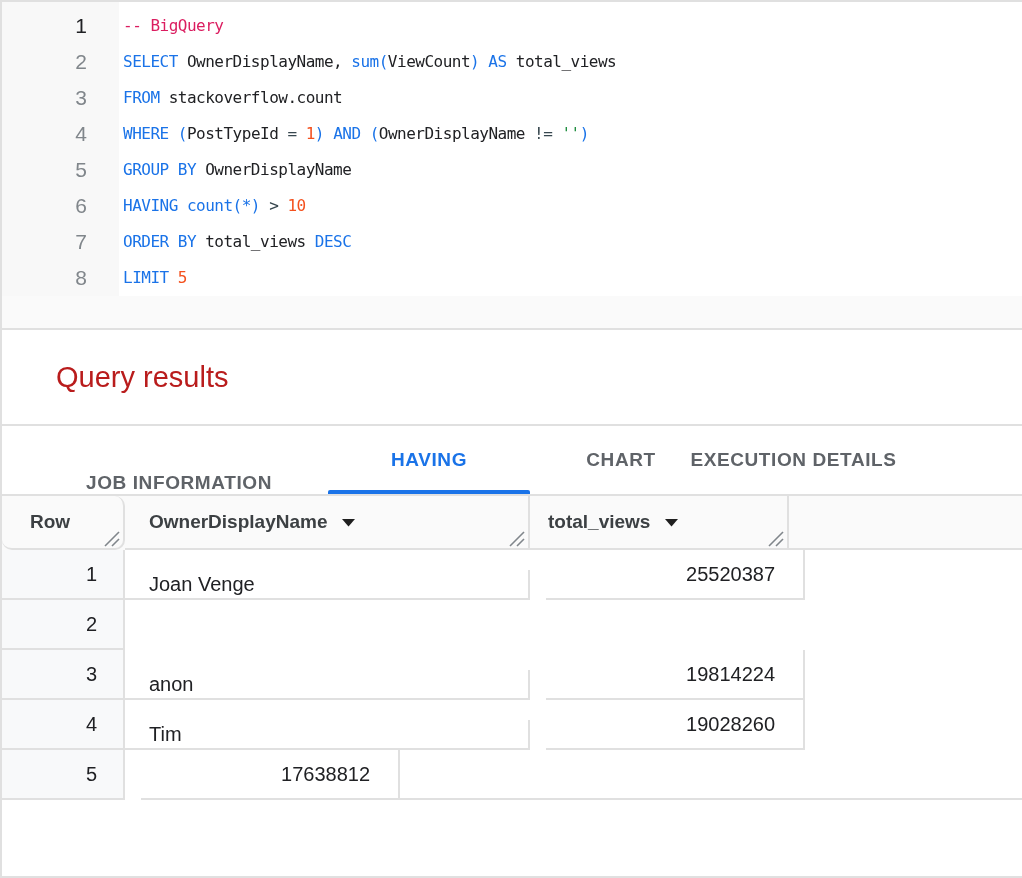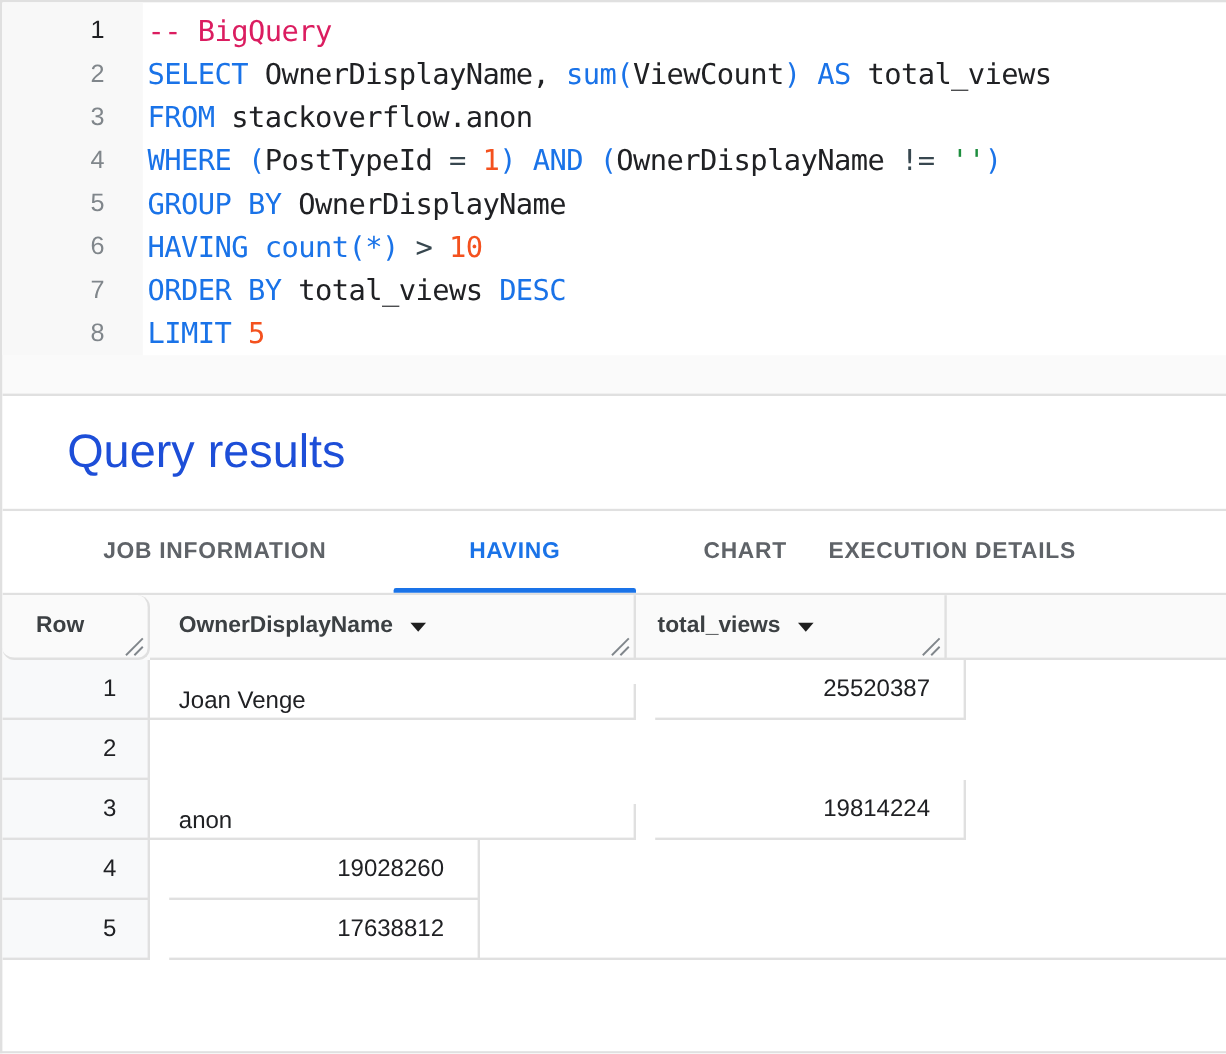--- a/index.html
+++ b/index.html
@@ -29,7 +29,7 @@
   .line-number.active{color:#202124;}
   .line-text{
     font-family:"DejaVu Sans Mono","Liberation Mono",monospace;
-    font-size:24px;padding-left:4px;white-space:pre;letter-spacing:-0.5px;
+    font-size:16px;padding-left:4px;white-space:pre;letter-spacing:-0.5px;
   }
   .tok-kw{color:var(--kw);}
   .tok-comment{color:var(--comment);}

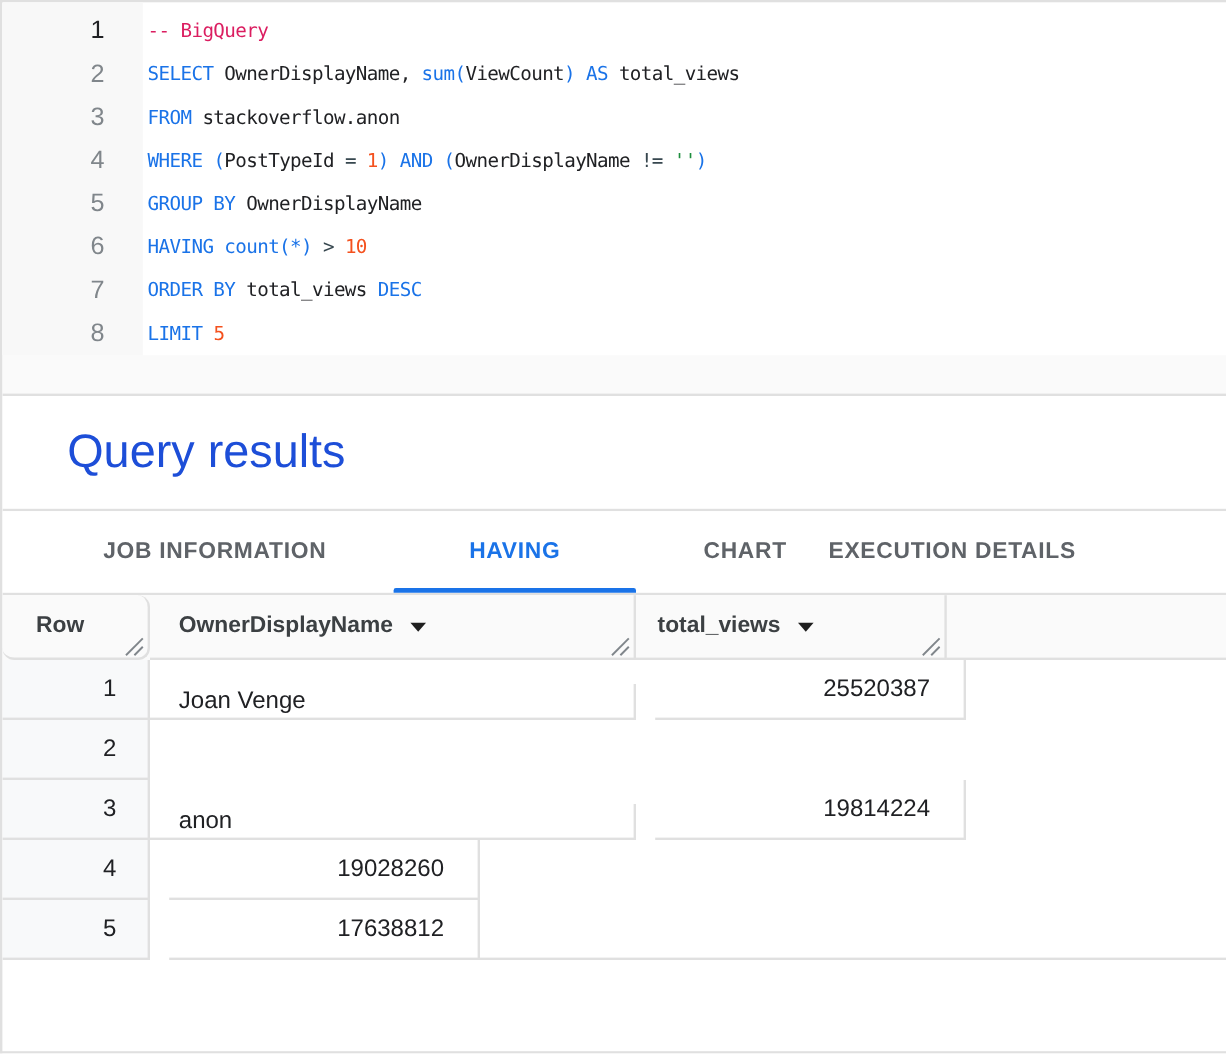--- a/index.html
+++ b/index.html
@@ -100,7 +100,7 @@
         </div>
         <div class="code-line">
           <span class="line-number">3</span>
-          <span class="line-text"><span class="tok-kw">FROM</span><span class="tok-plain"> stackoverflow.anon</span></span>
+          <span class="line-text"><span class="tok-kw">FROM</span><span class="tok-plain"> stackoverflow.count</span></span>
         </div>
         <div class="code-line">
           <span class="line-number">4</span>

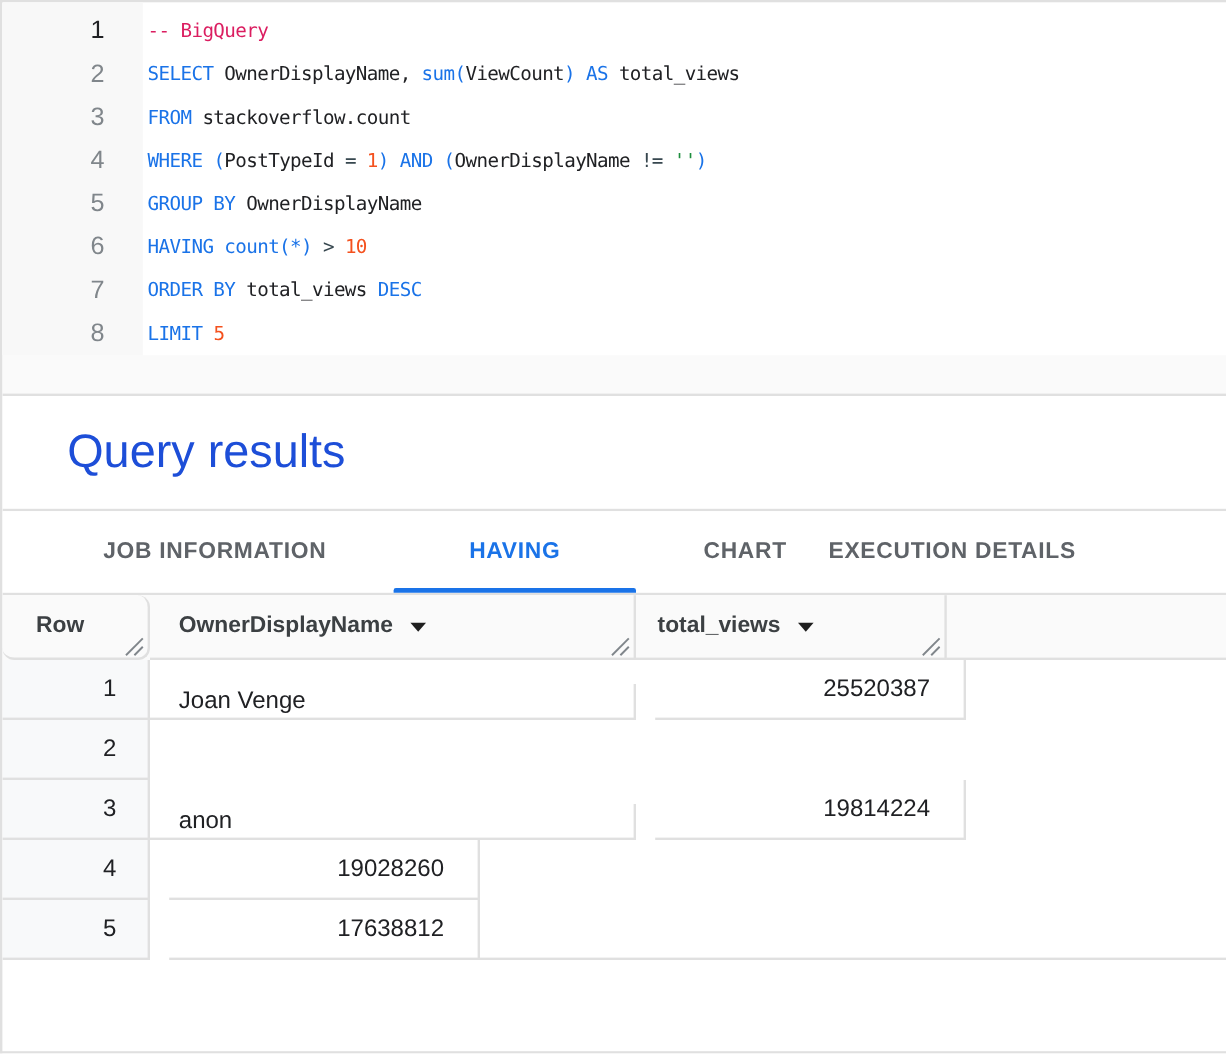--- a/index.html
+++ b/index.html
@@ -41,7 +41,7 @@
   
   .results-title-bar{height:96px;display:flex;align-items:center;padding-left:54px;
     border-bottom:2px solid var(--border);background:#fff;}
-  .results-title-bar h1{font-size:39px;font-weight:400;color:#1d4ed8;letter-spacing:0;}
+  .results-title-bar h1{font-size:29px;font-weight:400;color:#b91c1c;letter-spacing:0;}
   
   .tabs{height:70px;display:flex;align-items:stretch;border-bottom:2px solid var(--border);
     padding-left:28px;background:#fff;}

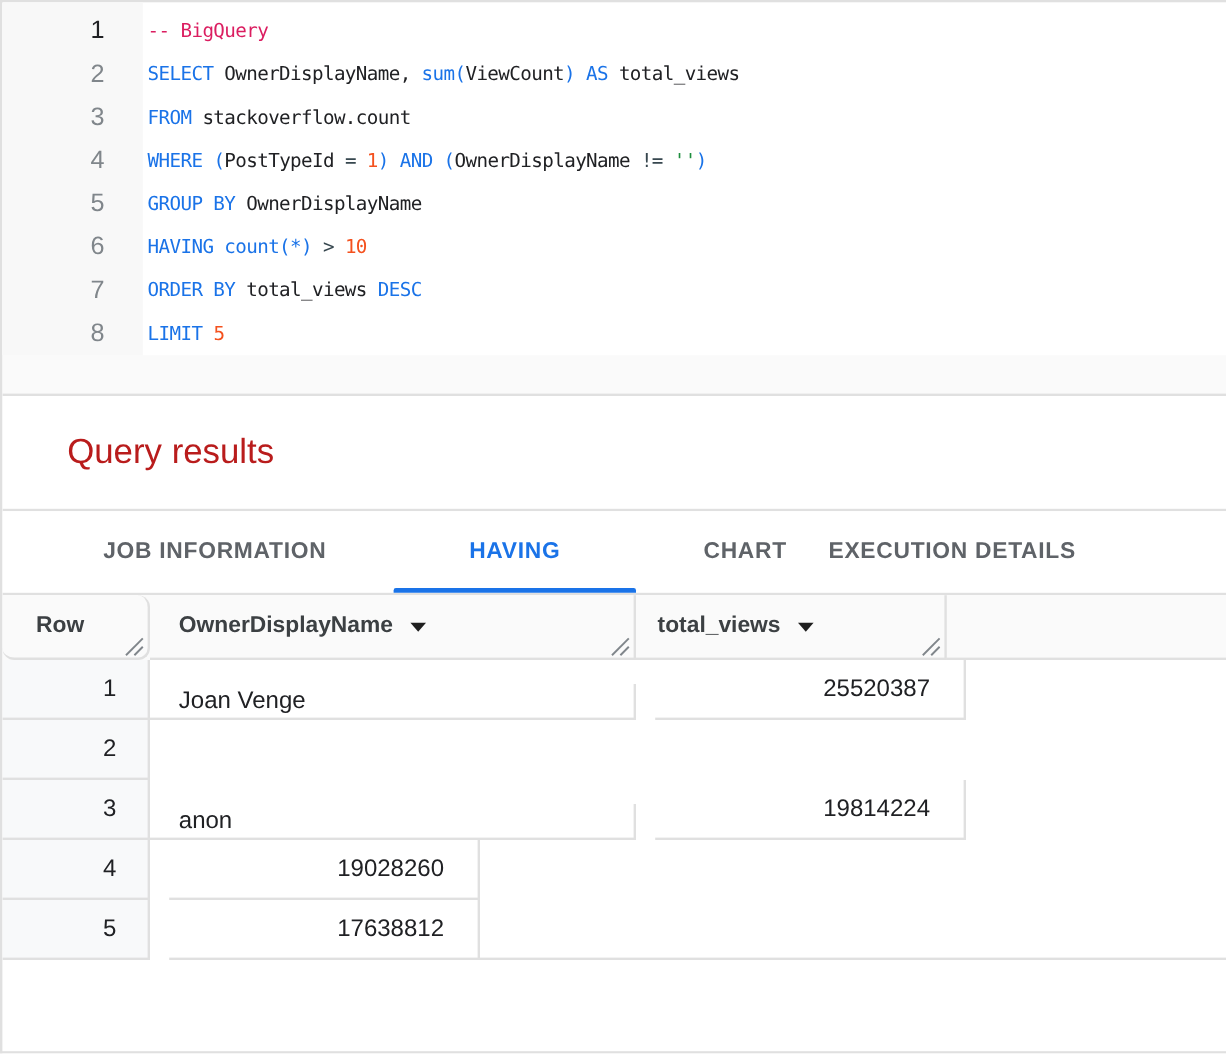--- a/index.html
+++ b/index.html
@@ -50,7 +50,7 @@
     font-size:19px;font-weight:700;letter-spacing:0.6px;color:var(--tab-inactive);
     cursor:pointer;flex:0 0 auto;white-space:nowrap;
   }
-  .tab:nth-child(1){width:298px;}
+  .tab:nth-child(1){width:298px;align-items:flex-end;}
   .tab:nth-child(2){width:202px;}
   .tab:nth-child(3){width:182px;}
   .tab:nth-child(4){width:163px;}

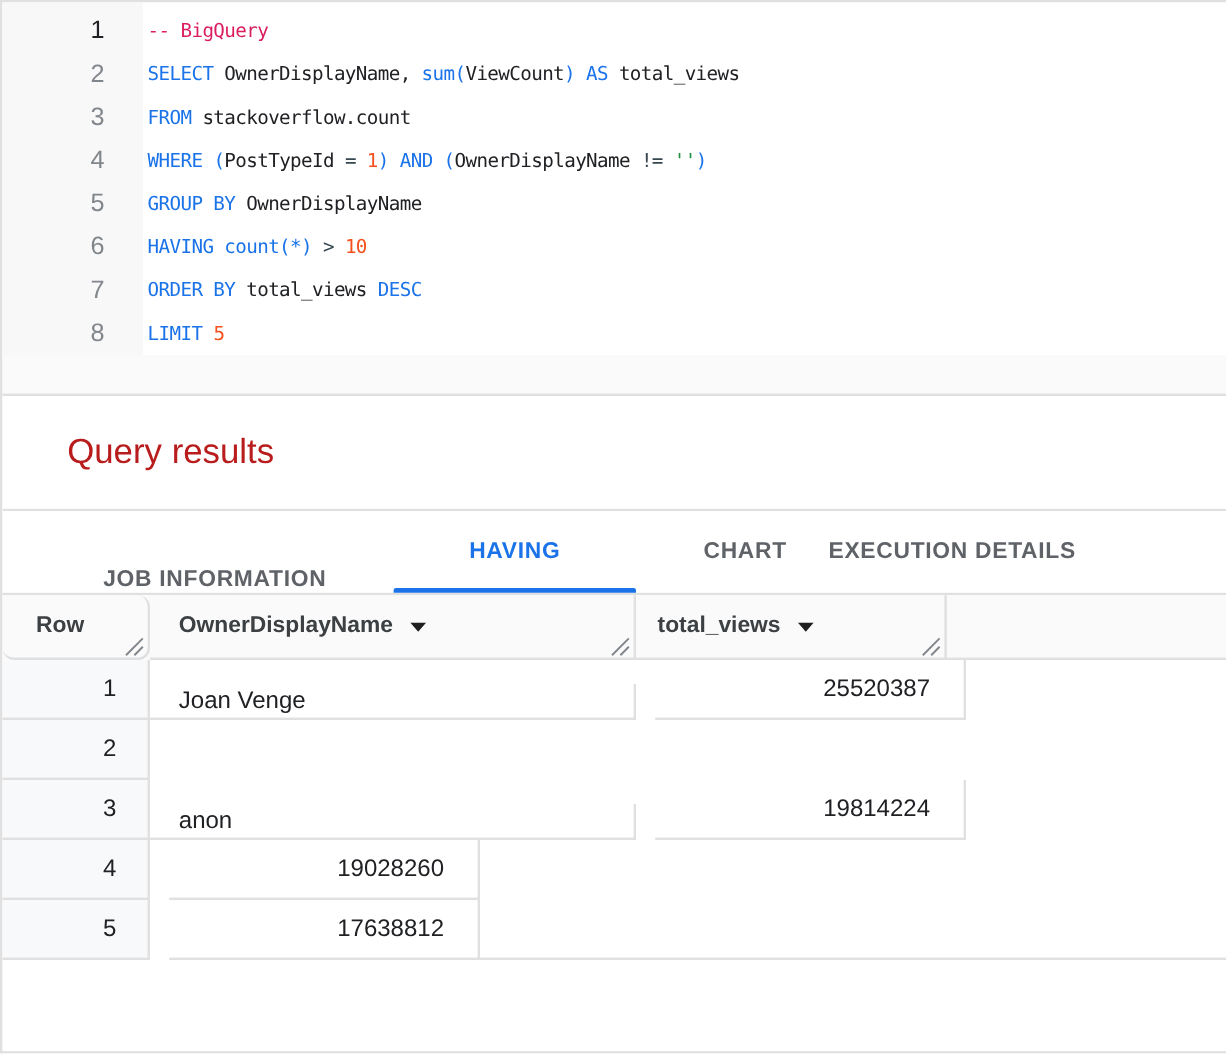--- a/index.html
+++ b/index.html
@@ -206,6 +206,7 @@
         </div>
         <div class="t-row">
           <div class="t-cell c0">4</div>
+          <div class="t-cell c1">Tim</div>
           <div class="t-cell c2">19028260</div>
           <div class="t-cell c3"></div>
         </div>

